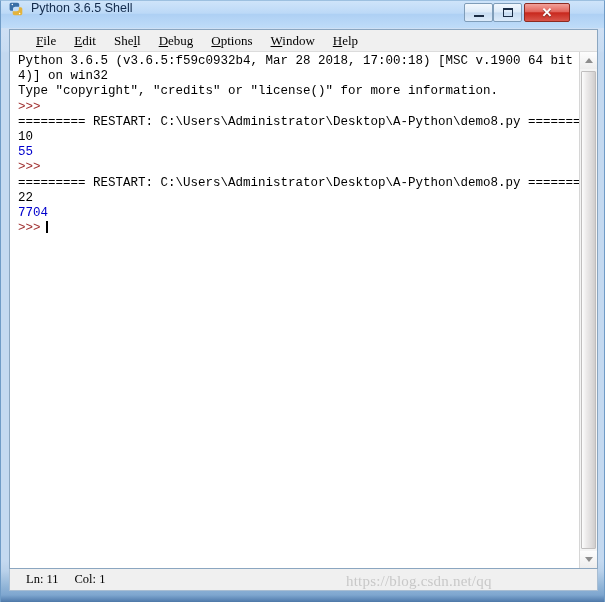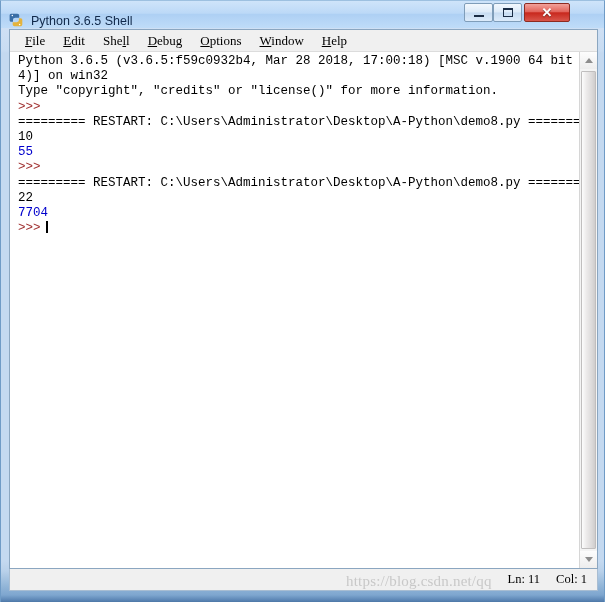--- a/index.html
+++ b/index.html
@@ -35,7 +35,7 @@
     height: 27px;
     background: linear-gradient(to bottom, #cfe4fa 0%, #bcd9f7 45%, #aed0f4 50%, #bfdcf8 100%);
     display: flex;
-    align-items: flex-end;
+    align-items: flex-start;
   }
   #title-icon {
     width: 16px; height: 16px;

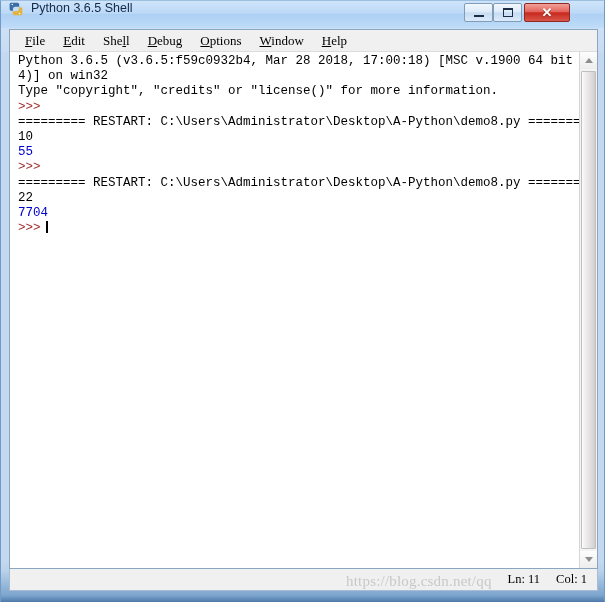--- a/index.html
+++ b/index.html
@@ -114,7 +114,7 @@
     border-bottom: 1px solid #dcdcdc;
     display: flex;
     align-items: center;
-    padding-left: 6px;
+    padding-left: 17px;
     box-sizing: border-box;
   }
   .menu-item {

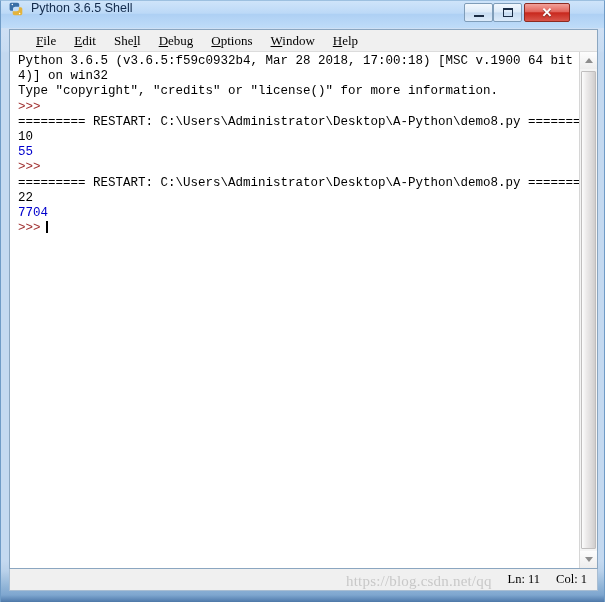--- a/index.html
+++ b/index.html
@@ -222,7 +222,6 @@
     box-sizing: border-box;
     display: flex;
     align-items: center;
-    justify-content: flex-end;
     padding-right: 10px;
   }
   .status-field {

